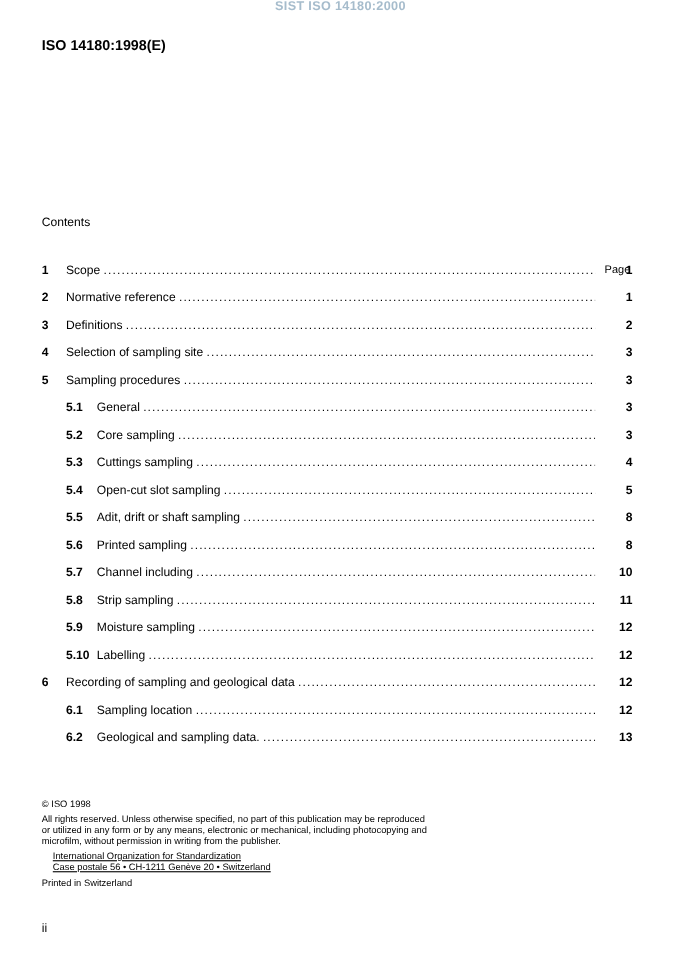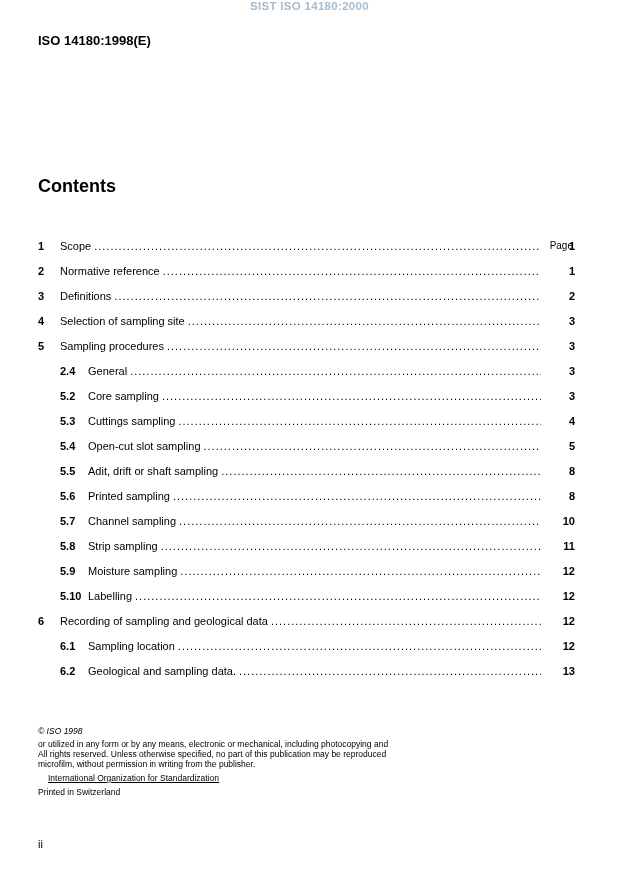--- a/index.html
+++ b/index.html
@@ -37,9 +37,9 @@
   .contents-title {
     position: absolute;
     left: 38px;
-    top: 176px;
-    font-size: 18px;
-    font-weight: bold;
+    top: 196px;
+    font-size: 11px;
+    font-weight: normal;
   }
   .page-col-label {
     position: absolute;

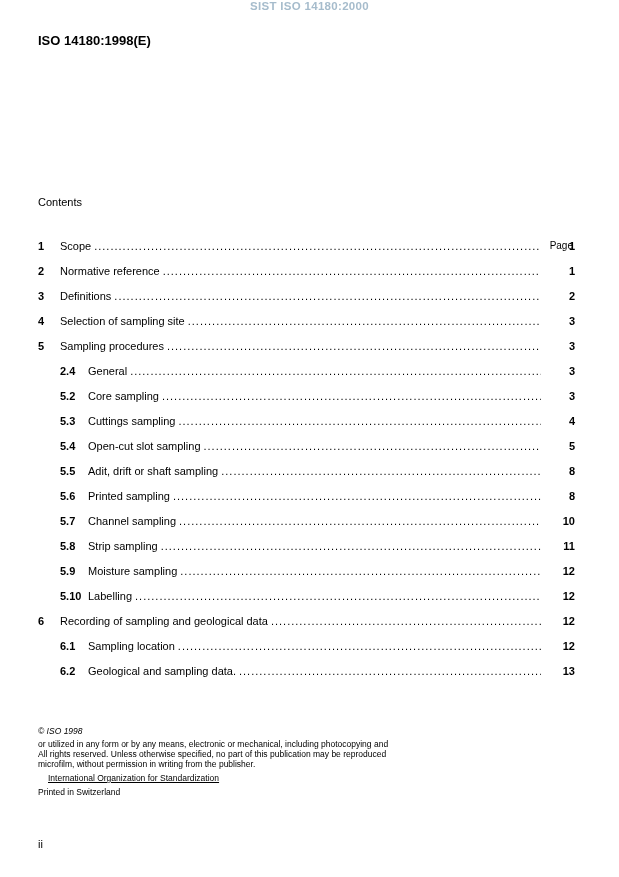--- a/index.html
+++ b/index.html
@@ -150,7 +150,7 @@
         <span class="toc-page">3</span>
       </div>
       <div class="toc-row level2">
-        <span class="toc-num">2.4</span>
+        <span class="toc-num">5.1</span>
         <span class="toc-title">General</span>
         <span class="toc-leader">........................................................................................................................................................................................................</span>
         <span class="toc-page">3</span>

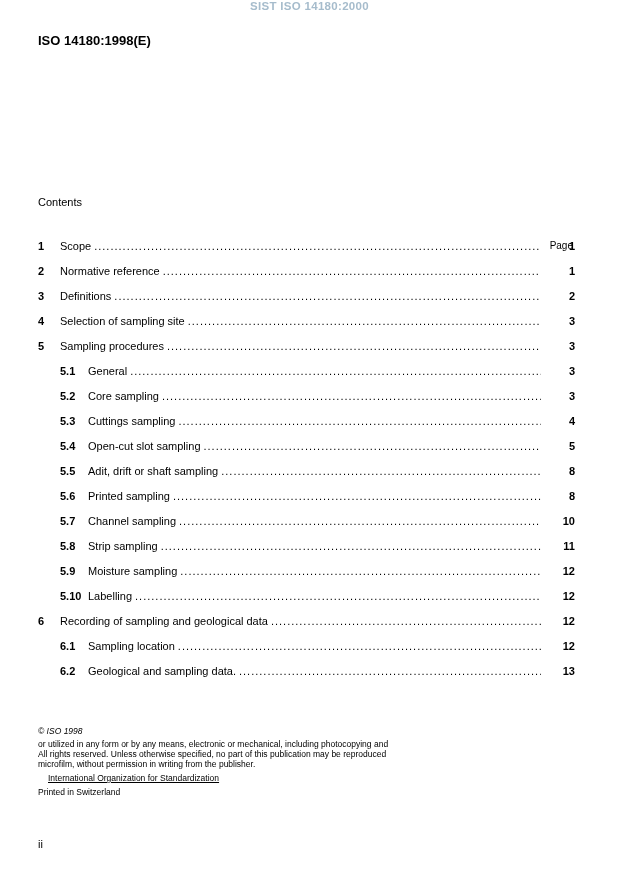--- a/index.html
+++ b/index.html
@@ -187,7 +187,7 @@
       </div>
       <div class="toc-row level2">
         <span class="toc-num">5.7</span>
-        <span class="toc-title">Channel sampling</span>
+        <span class="toc-title">Channel including</span>
         <span class="toc-leader">........................................................................................................................................................................................................</span>
         <span class="toc-page">10</span>
       </div>

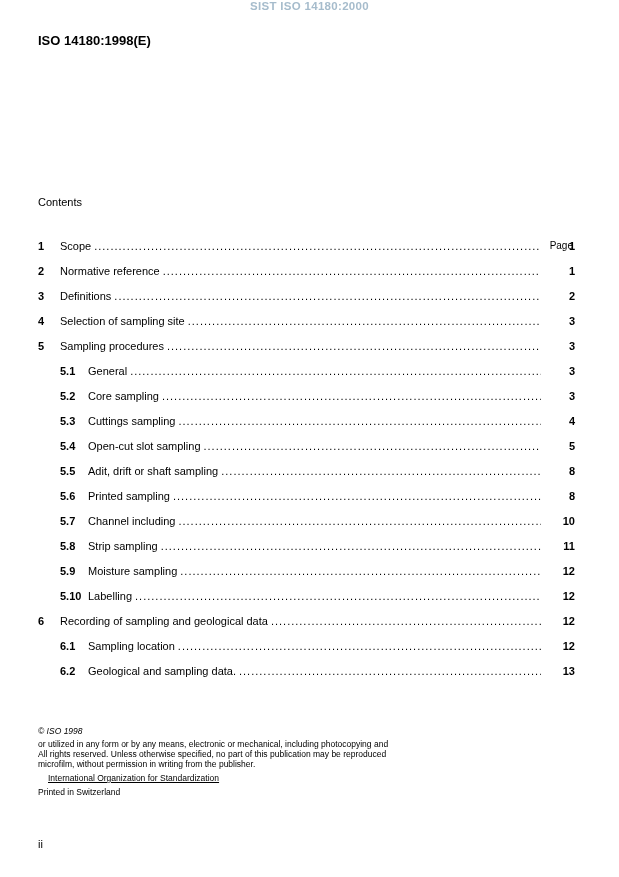--- a/index.html
+++ b/index.html
@@ -93,7 +93,7 @@
     font-size: 8.5px;
     line-height: 10px;
   }
-  .footer .copyright { margin-bottom: 3px; font-style: italic; }
+  .footer .copyright { margin-bottom: 3px; }
   .footer .rights-line { white-space: pre; }
   .footer .org-block { margin-left: 10px; margin-top: 4px; text-decoration: underline; }
   .footer .org-line { white-space: pre; }

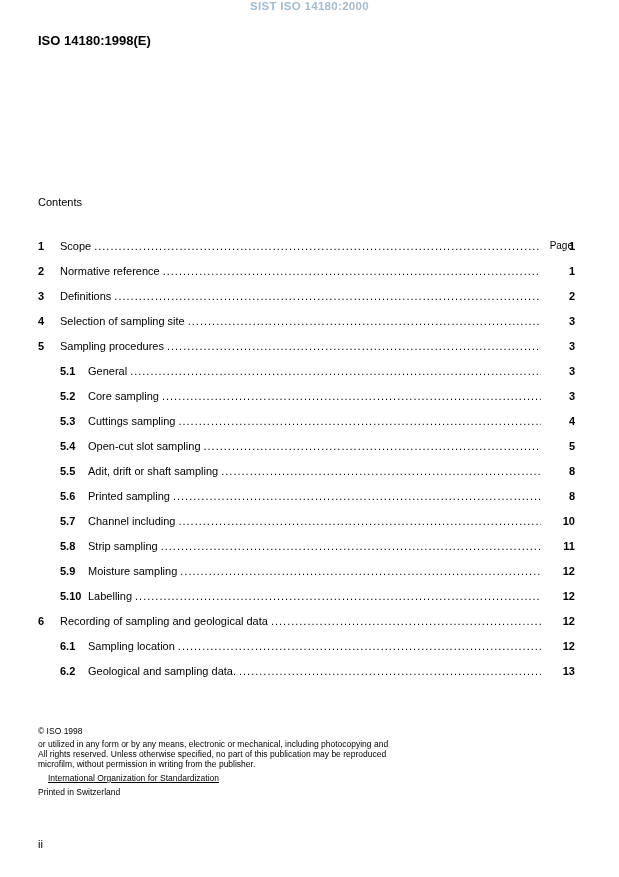--- a/index.html
+++ b/index.html
@@ -231,8 +231,8 @@
 
   <div class="footer">
     <div class="copyright">©  ISO 1998</div>
+    <div class="rights-line">All rights reserved. Unless otherwise specified, no part of this publication may be reproduced</div>
     <div class="rights-line">or utilized in any form or by any means, electronic or mechanical, including photocopying and</div>
-    <div class="rights-line">All rights reserved. Unless otherwise specified, no part of this publication may be reproduced</div>
     <div class="rights-line">microfilm, without permission in writing from the publisher.</div>
     <div class="org-block">
       <div class="org-line">International Organization for Standardization</div>

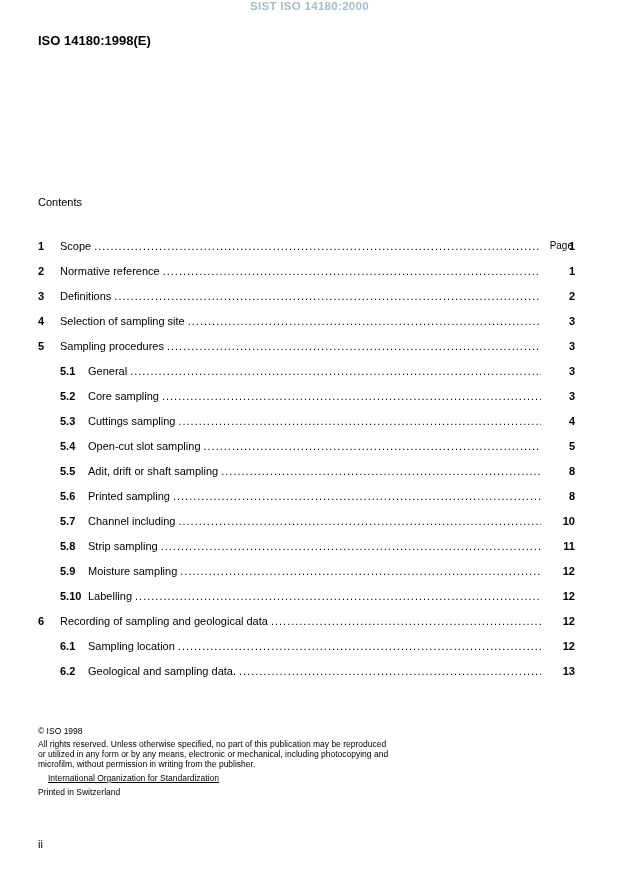--- a/index.html
+++ b/index.html
@@ -236,6 +236,7 @@
     <div class="rights-line">microfilm, without permission in writing from the publisher.</div>
     <div class="org-block">
       <div class="org-line">International Organization for Standardization</div>
+      <div class="org-line">Case postale 56 • CH-1211 Genève 20 • Switzerland</div>
     </div>
     <div class="printed">Printed in Switzerland</div>
   </div>

